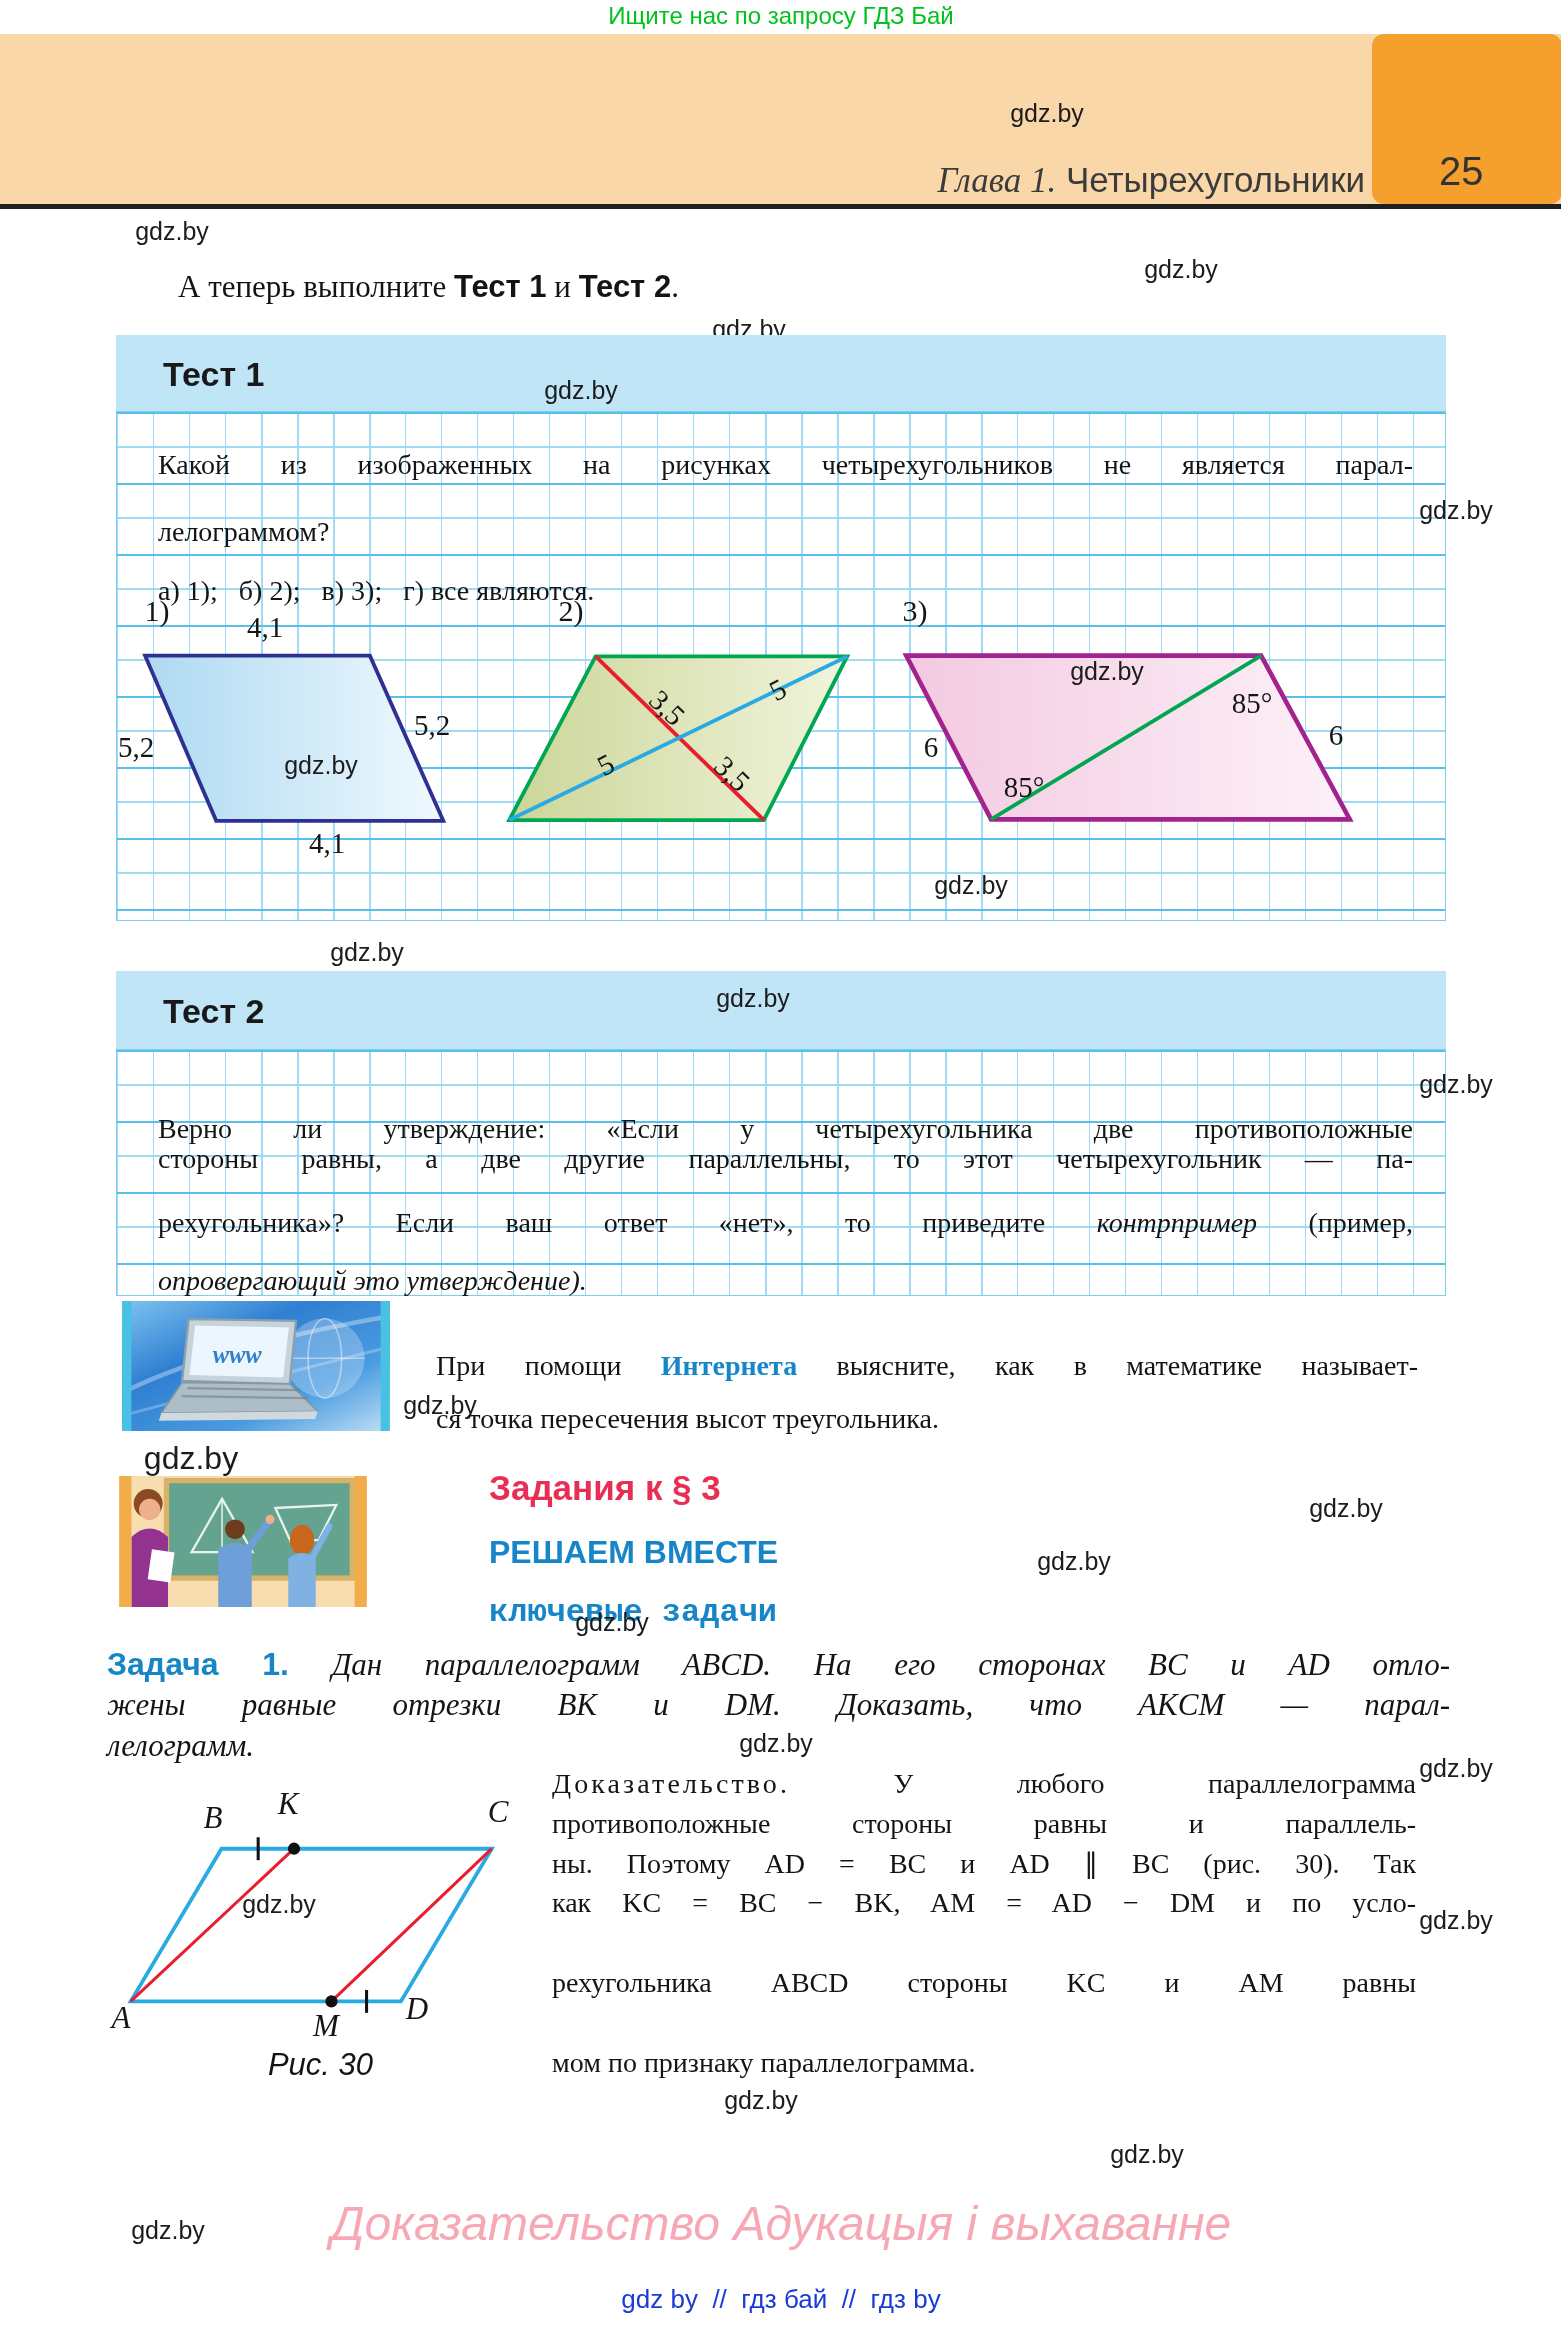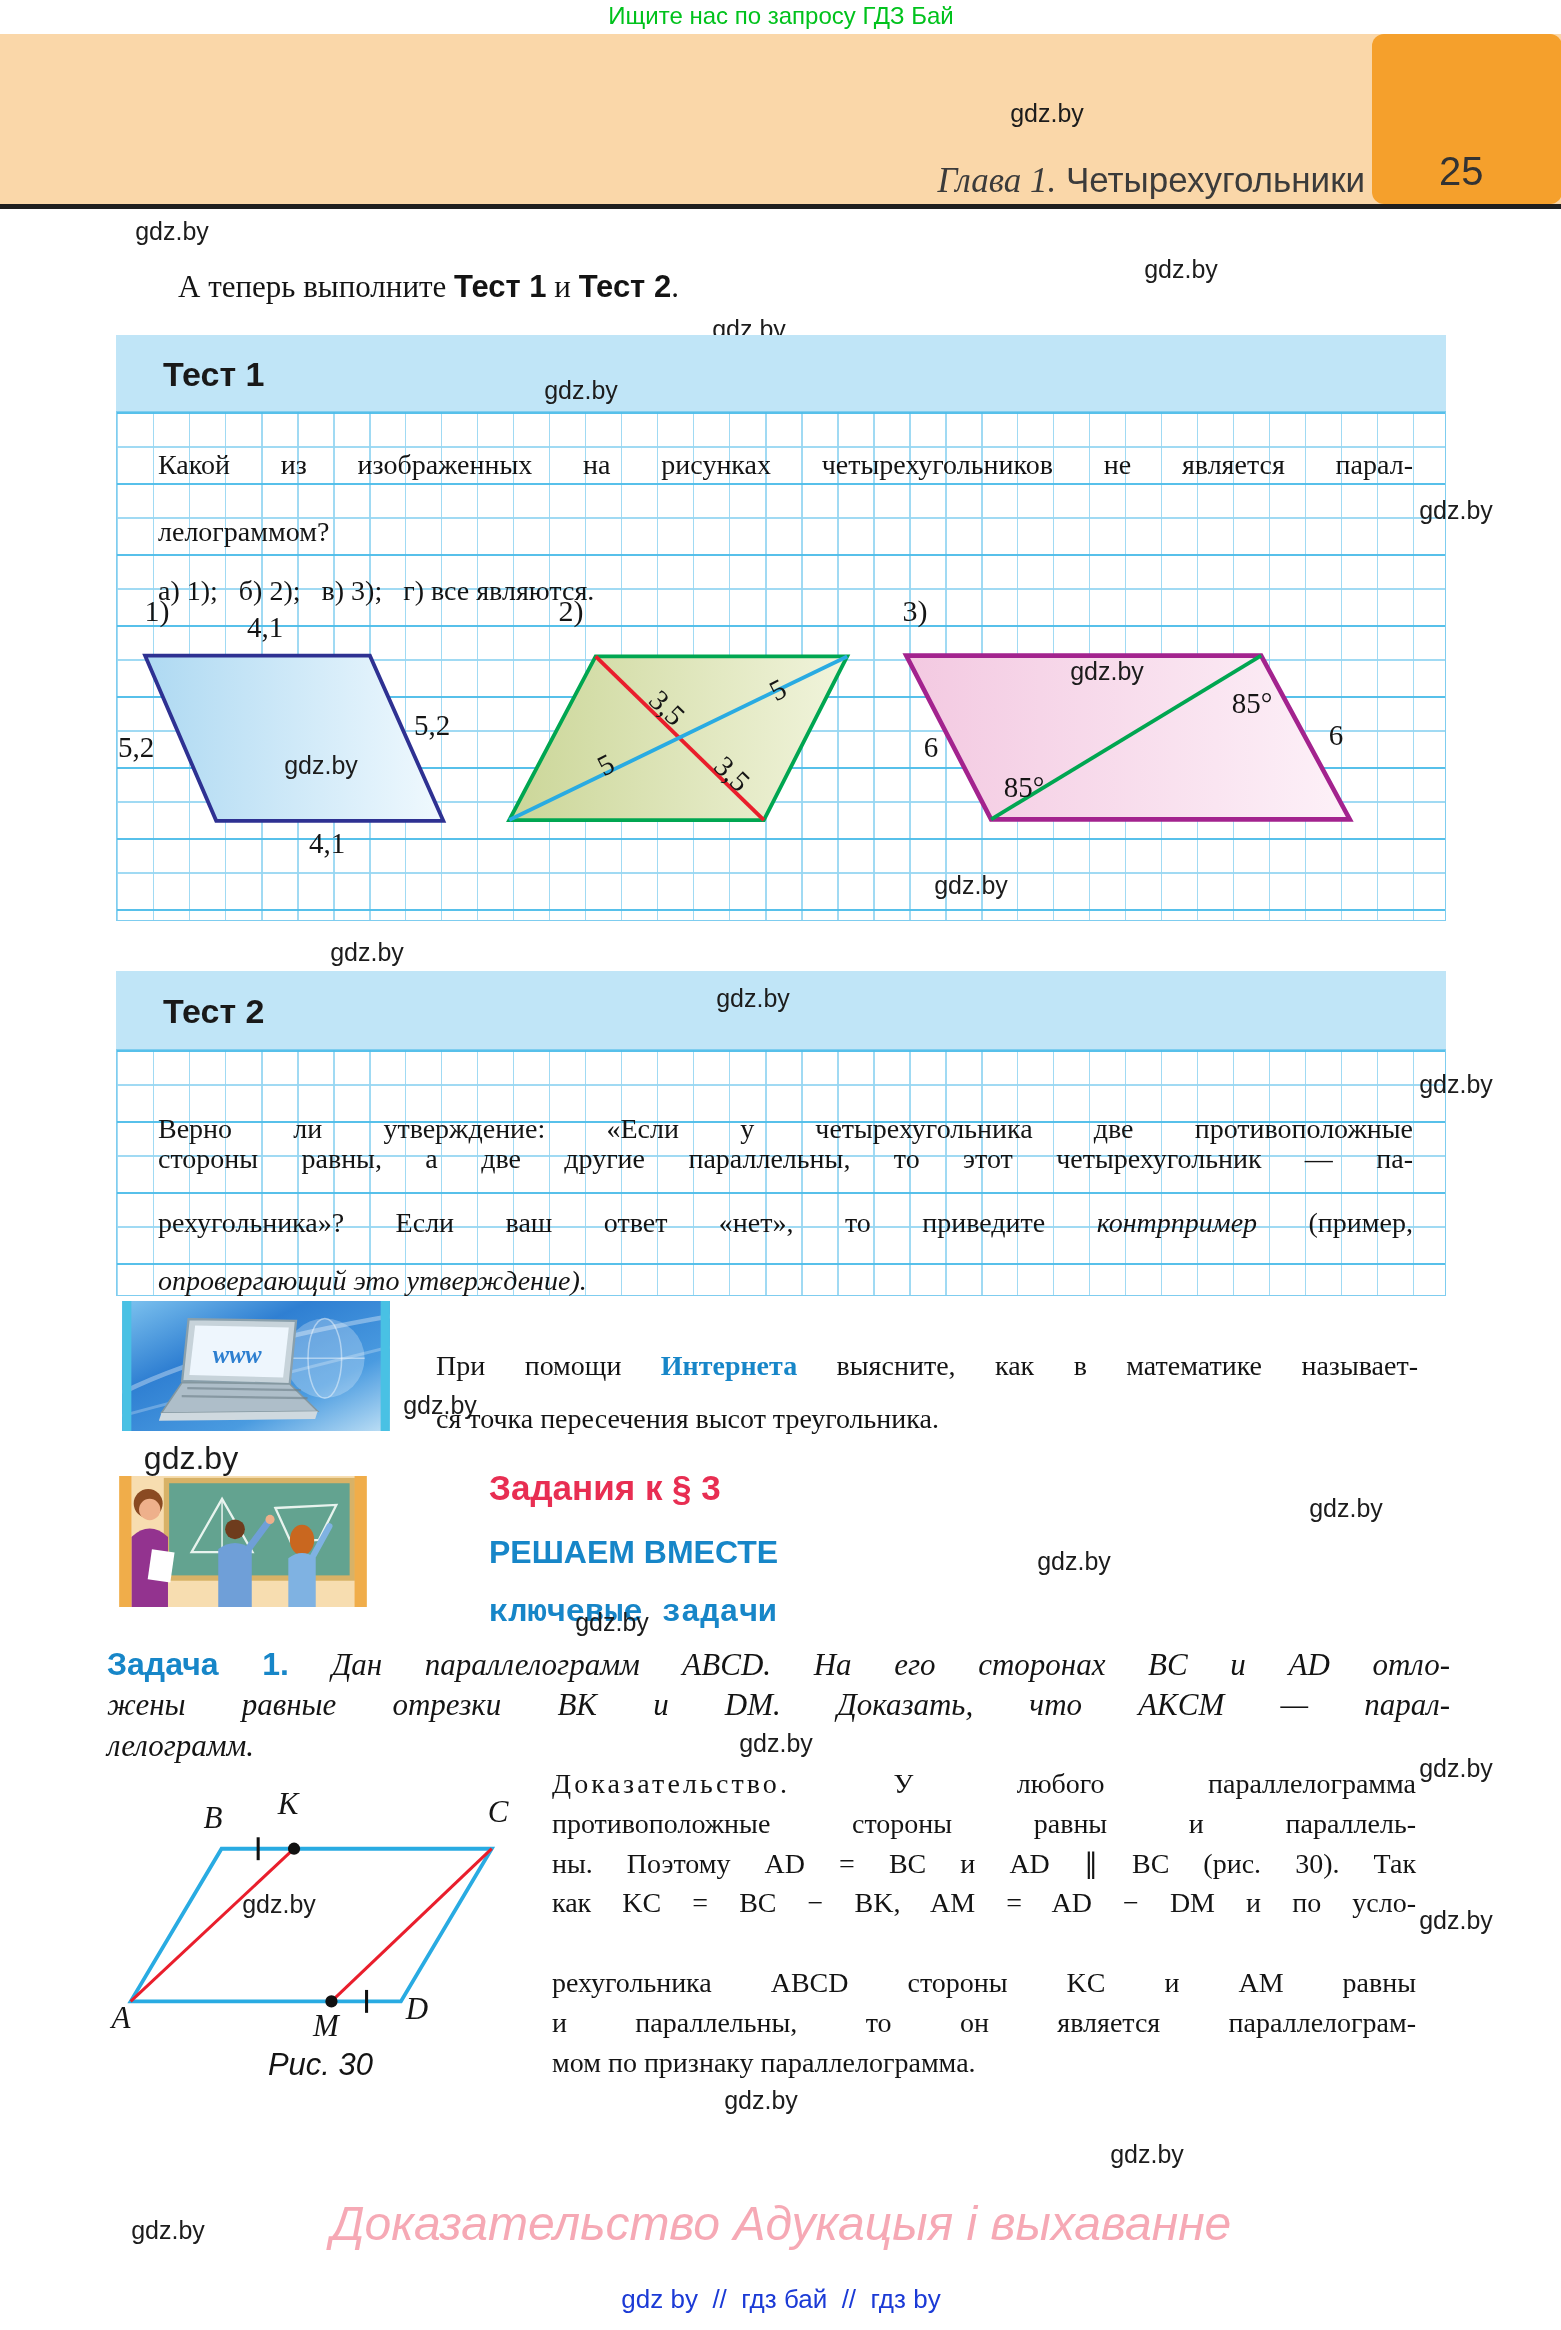--- a/index.html
+++ b/index.html
@@ -228,7 +228,6 @@
   <div class="tline just" style="left:552px;top:1846px;width:864px;">ны. Поэтому AD = BC и AD ∥ BC (рис. 30). Так</div>
   <div class="tline just" style="left:552px;top:1885px;width:864px;">как KC = BC − BK, AM = AD − DM и по усло-</div>
   <div class="tline just" style="left:552px;top:1965px;width:864px;">рехугольника ABCD стороны KC и AM равны</div>
-  <div class="tline just" style="left:552px;top:2005px;width:864px;">и параллельны, то он является параллелограм-</div>
   <div class="tline" style="left:552px;top:2045px;">мом по признаку параллелограмма.</div>
   <span class="wm" style="left:1456px;top:1768px;">gdz.by</span>
   <span class="wm" style="left:1456px;top:1920px;">gdz.by</span>

